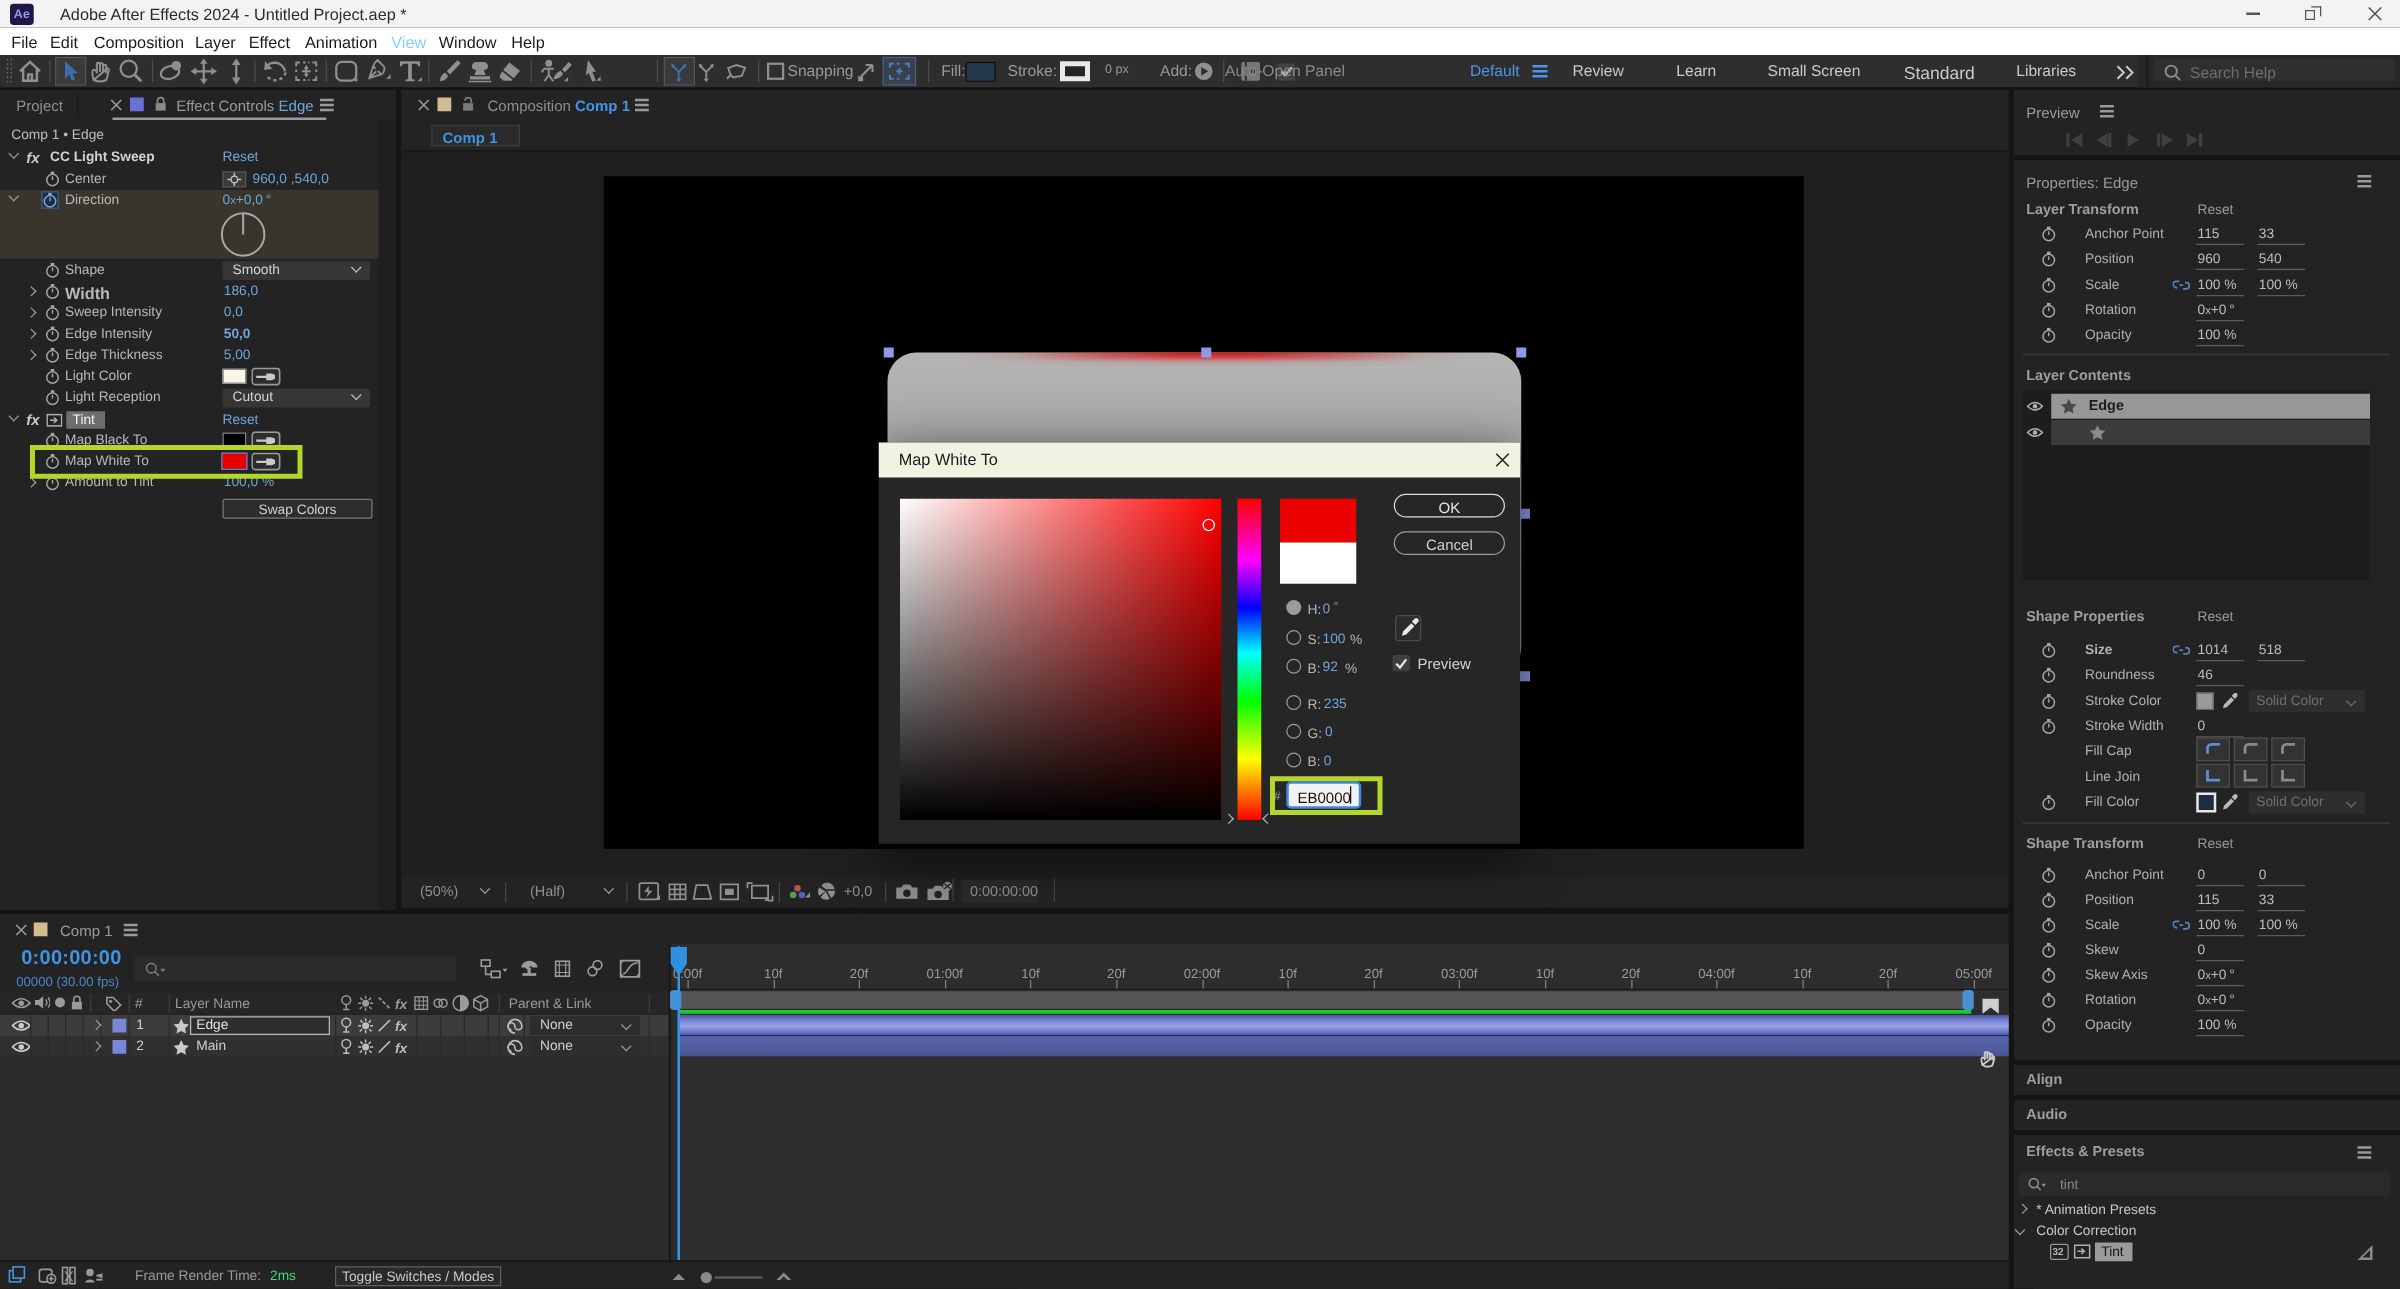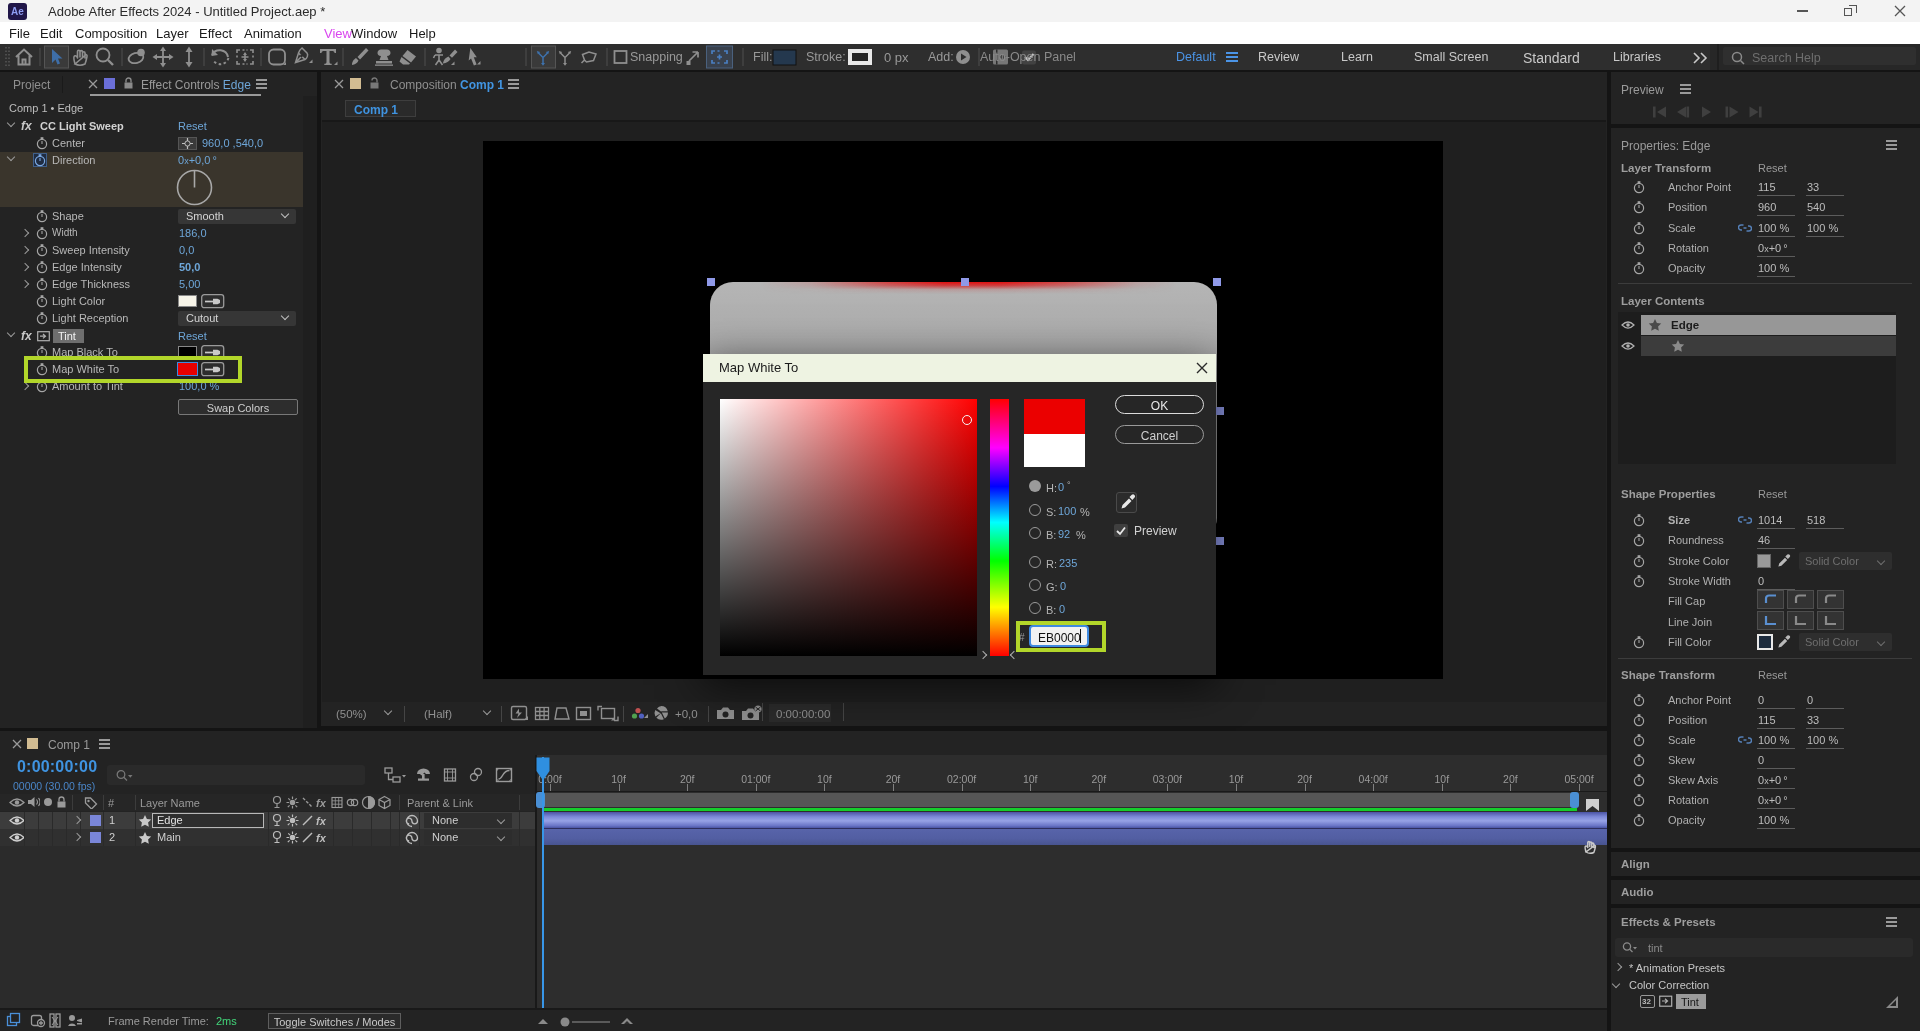--- a/index.html
+++ b/index.html
@@ -34,7 +34,7 @@
 <div class="t" style="top:27px;left:156px;color:#1a1a1a;font-size:13px">Layer</div>
 <div class="t" style="top:27px;left:199px;color:#1a1a1a;font-size:13px">Effect</div>
 <div class="t" style="top:27px;left:244px;color:#1a1a1a;font-size:13px">Animation</div>
-<div class="t" style="top:27px;left:324px;color:#d946ef;font-size:13px">View</div>
+<div class="t" style="top:27px;left:313px;color:#7dd3fc;font-size:13px">View</div>
 <div class="t" style="top:27px;left:351px;color:#1a1a1a;font-size:13px">Window</div>
 <div class="t" style="top:27px;left:409px;color:#1a1a1a;font-size:13px">Help</div>
 

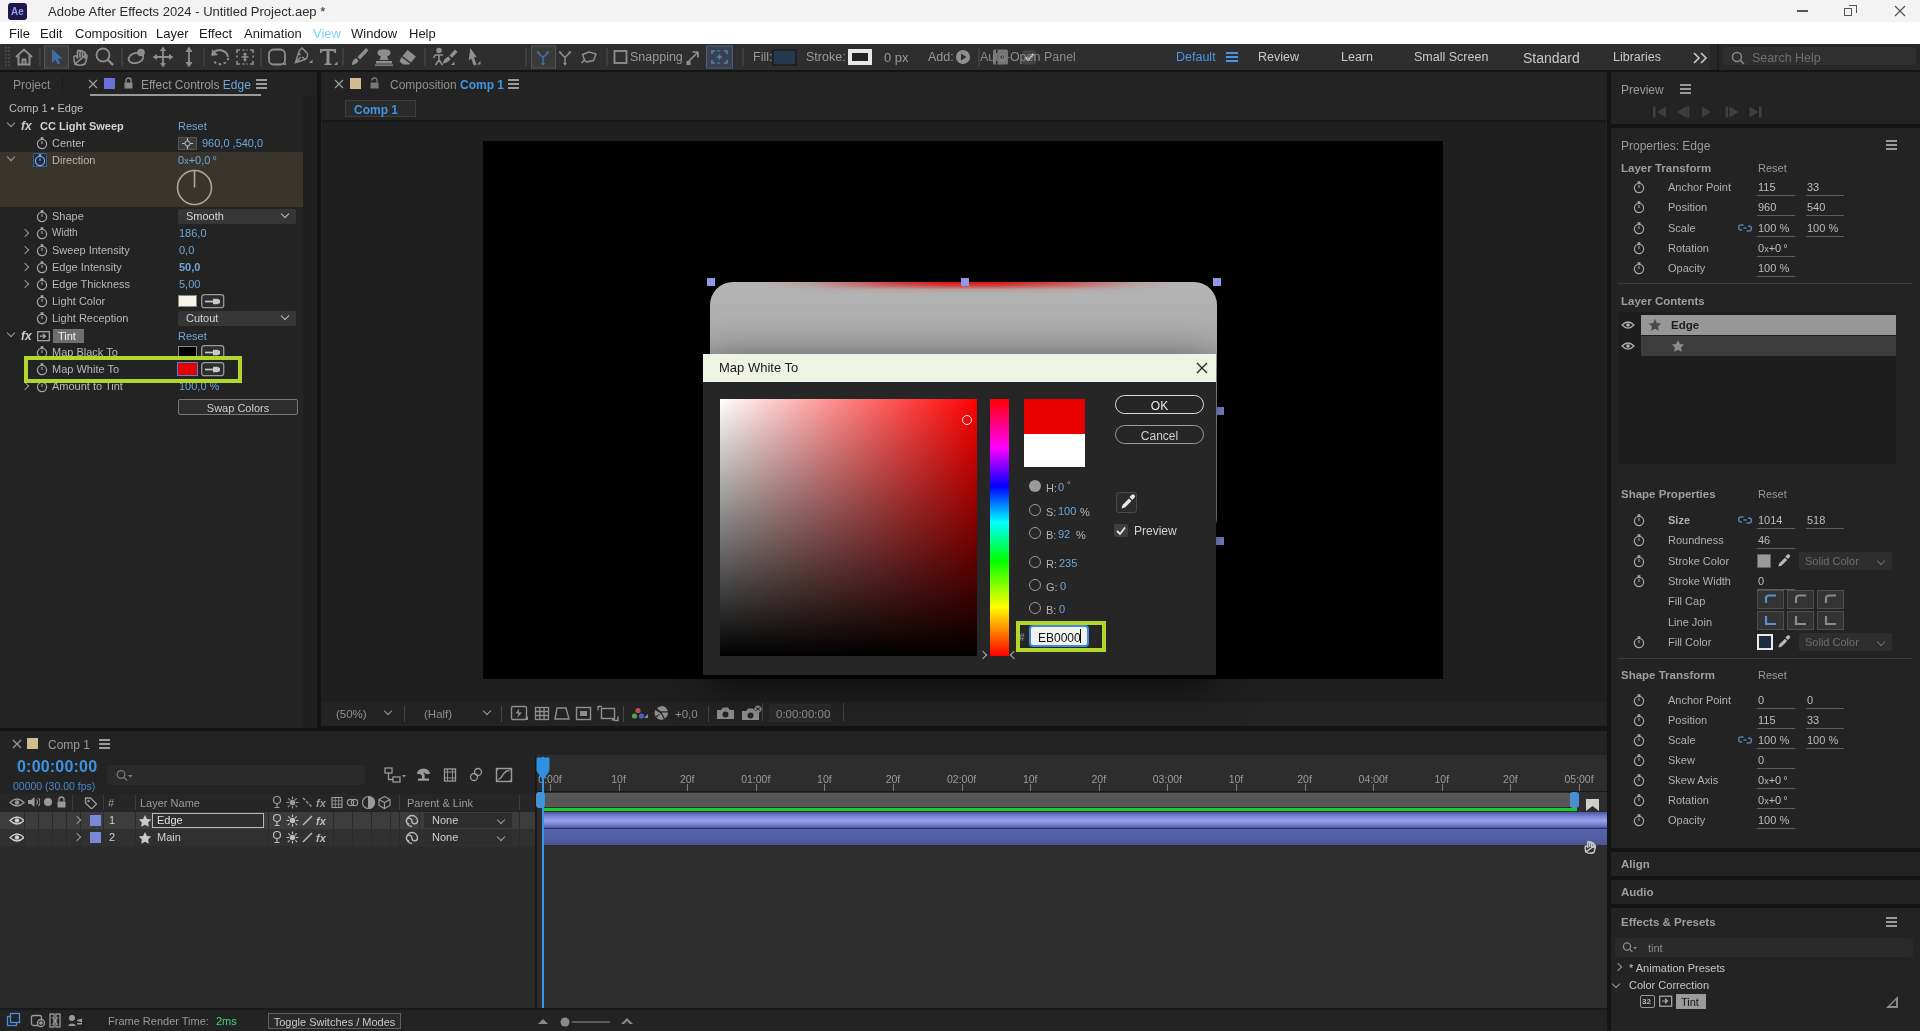--- a/index.html
+++ b/index.html
@@ -168,7 +168,7 @@
 <div class="t" style="top:51px;left:630px;font-size:12.5px;color:#999">Snapping</div>
 <div class="t" style="top:51px;left:753px;font-size:12.5px;color:#999">Fill:</div>
 <div class="t" style="top:51px;left:806px;font-size:12.5px;color:#999">Stroke:</div>
-<div class="t" style="top:51px;left:884px;font-size:13px;color:#999">0 px</div>
+<div class="t" style="top:51px;left:884px;font-size:10px;color:#999">0 px</div>
 <div class="t" style="top:51px;left:928px;font-size:12.5px;color:#999">Add:</div>
 <div class="t" style="top:51px;left:980px;font-size:12.5px;color:#8a8a8a">Auto-Open Panel</div>
 <div class="t" style="top:51px;left:1176px;font-size:12.5px;color:#4b94e6">Default</div>

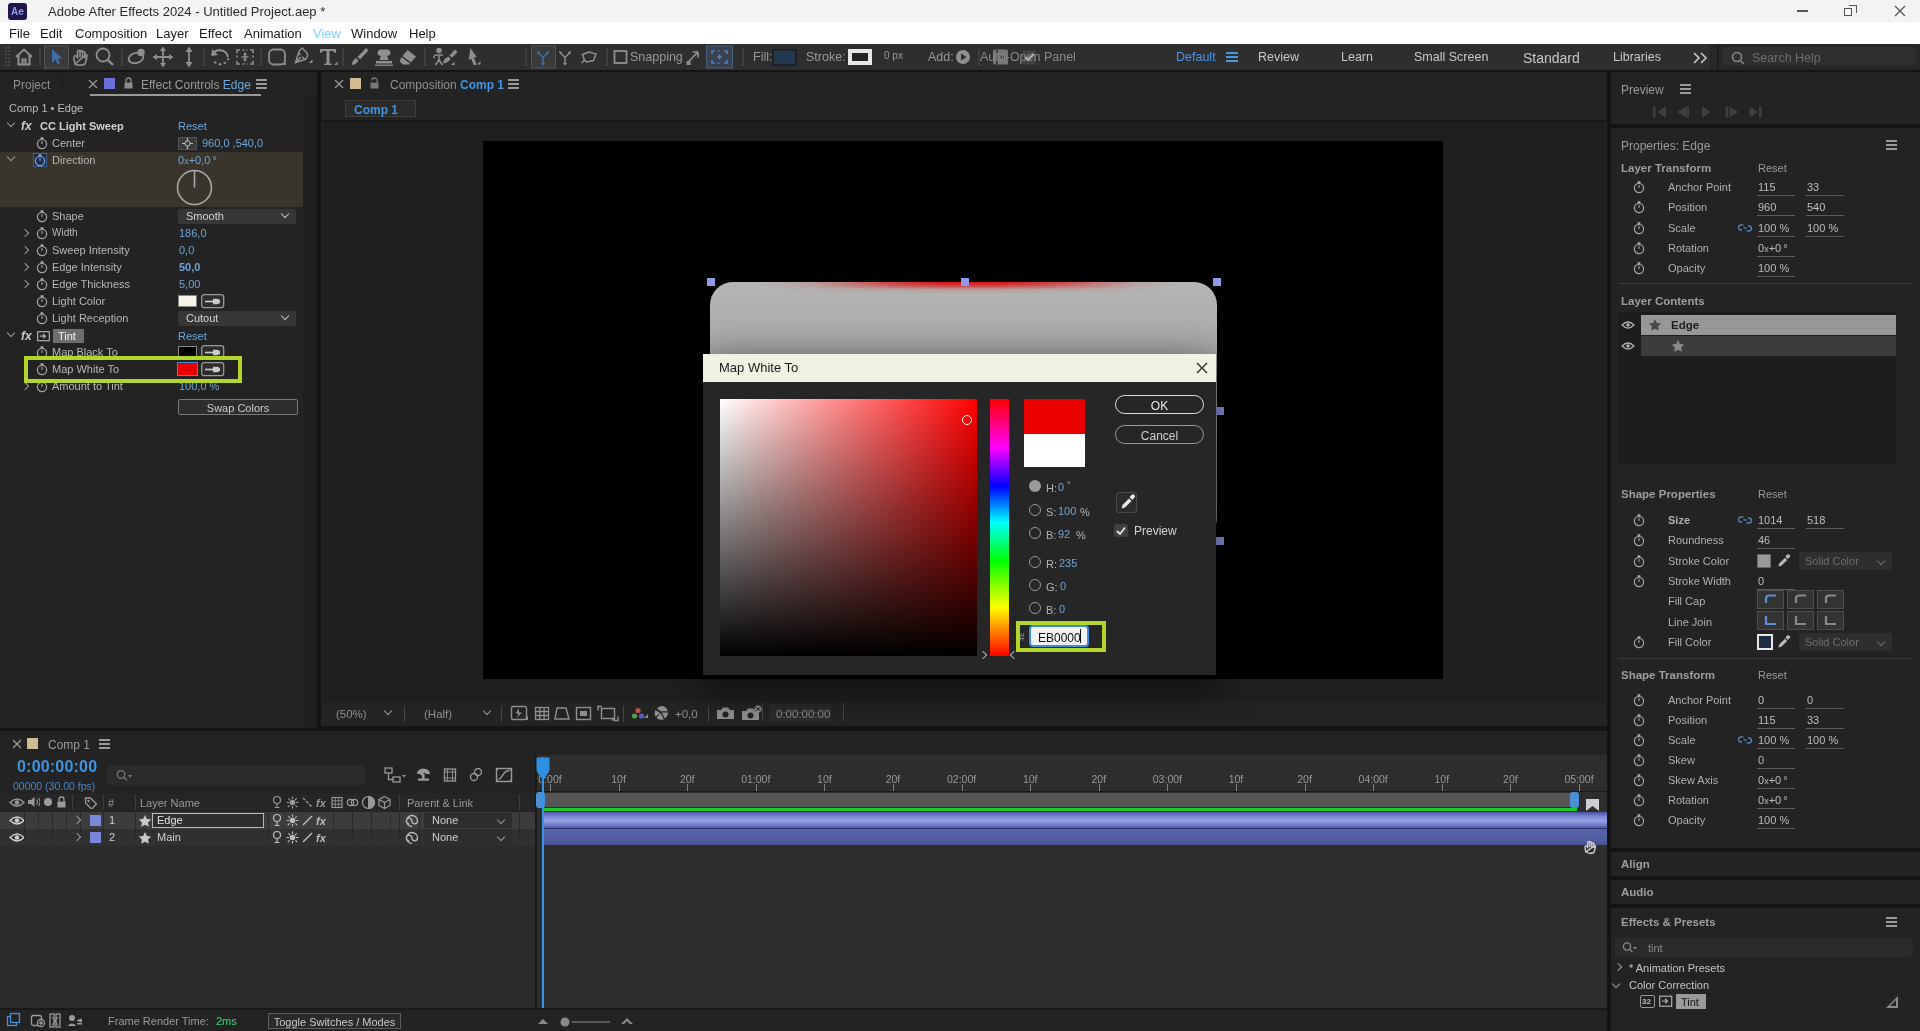--- a/index.html
+++ b/index.html
@@ -255,7 +255,7 @@
     <rect x="4.6" y="0.2" width="2.8" height="2" fill="#a6a6a6"></rect>
     <line x1="6" y1="7" x2="6" y2="4" stroke="#a6a6a6" stroke-width="1.1"></line>
   </svg>
-<div class="t" style="left:52px;top:228px;color:#b8b8b8;font-size:10px;font-weight:normal">Width</div>
+<div class="t" style="left:52px;top:228px;color:#b8b8b8;font-size:13px;font-weight:bold">Width</div>
 <div class="t" style="left:179px;top:228px;color:#6ea6d8;font-size:11px;font-weight:normal">186,0</div>
 <div class="cvr" style="left:22px;top:247px;border-color:#9a9a9a"></div>
 <svg class="abs" style="left:36px;top:244px" width="13" height="13">

